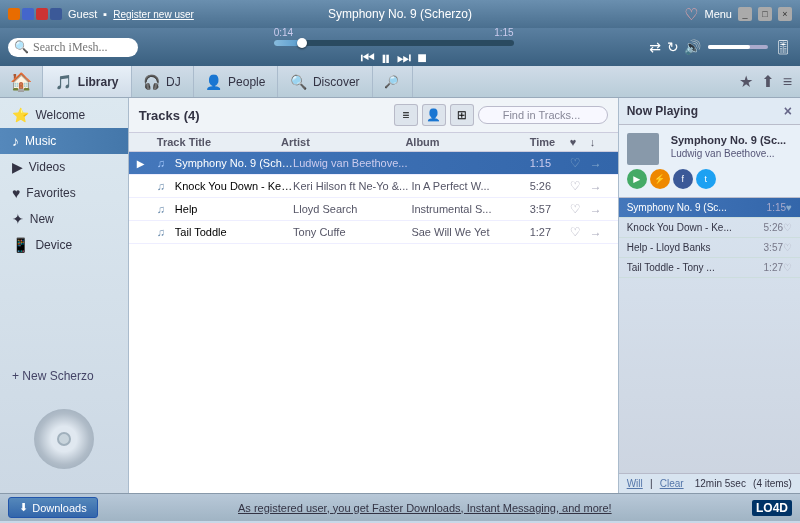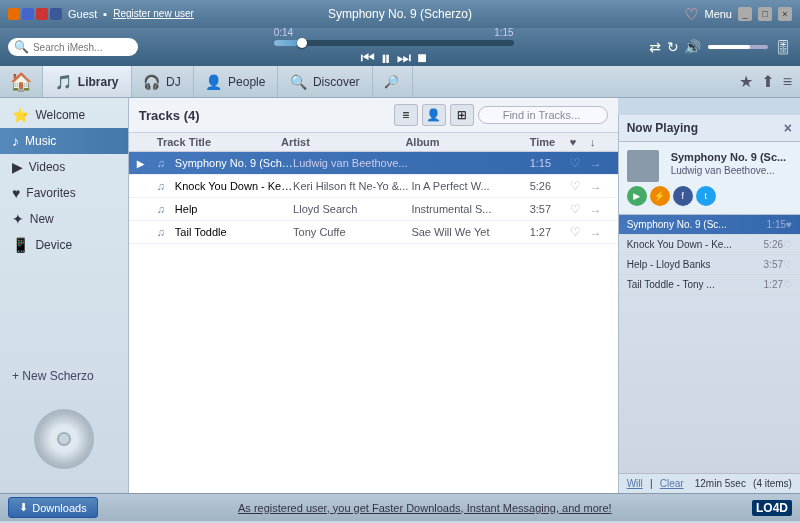--- a/index.html
+++ b/index.html
@@ -25,7 +25,7 @@
     }
     #title-bar .left-group {
       display: flex;
-      align-items: flex-start;
+      align-items: center;
       gap: 6px;
       font-size: 11px;
     }

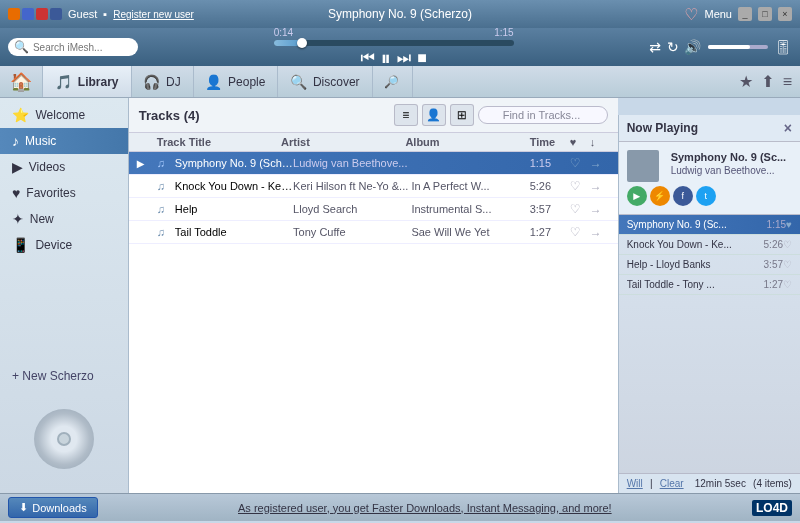--- a/index.html
+++ b/index.html
@@ -91,9 +91,10 @@
     .search-box input {
       border: none;
       outline: none;
-      font-size: 10px;
+      font-size: 12px;
       width: 100%;
       background: transparent;
+      font-family: Liberation Serif, serif;
     }
     .progress-area {
       flex: 1;

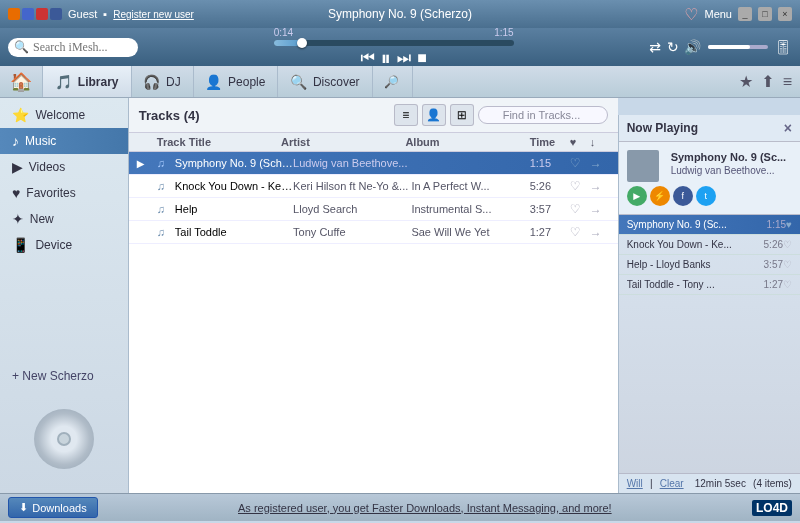--- a/index.html
+++ b/index.html
@@ -371,7 +371,6 @@
       border-left: 1px solid #aabbcc;
       display: flex;
       flex-direction: column;
-      margin-top: 17px;
     }
     .np-header {
       display: flex;

